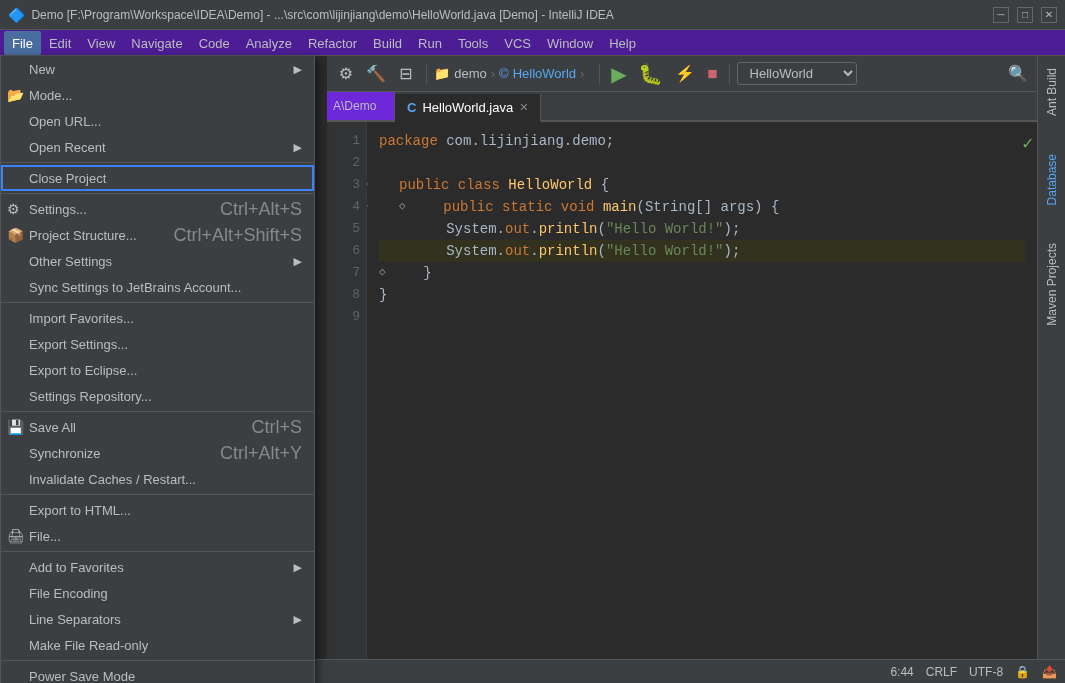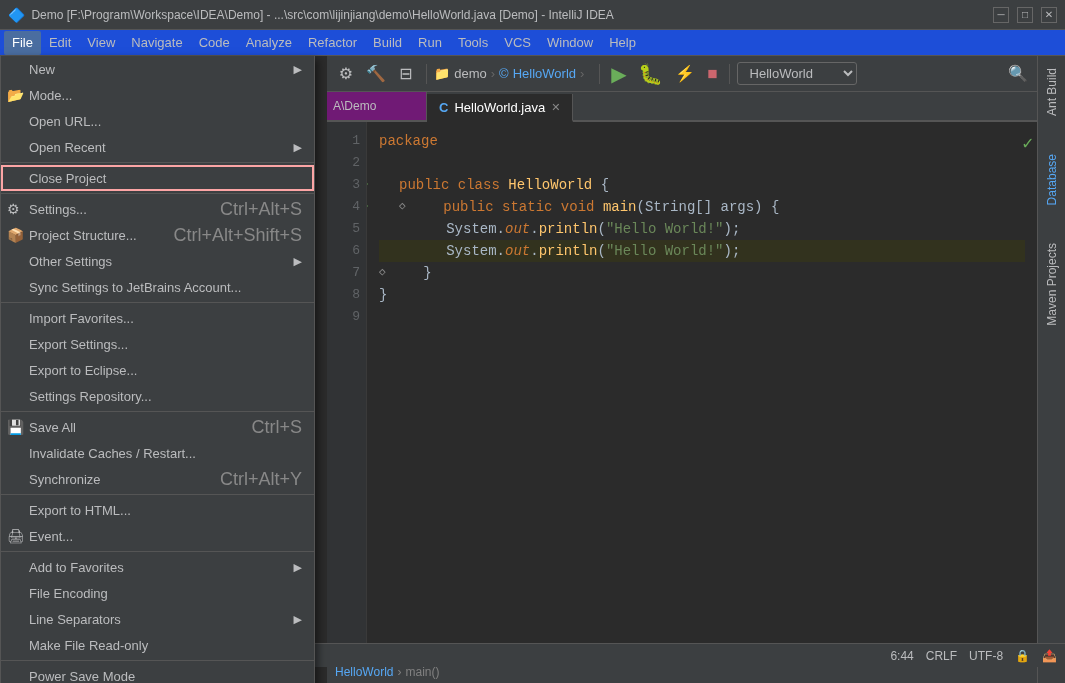--- a/index.html
+++ b/index.html
@@ -36,10 +36,10 @@
 
     
     #menu-bar {
-      background: #1d4ed8;
+      background: #4c1d95;
       height: 26px;
       display: flex;
-      align-items: center;
+      align-items: flex-end;
       padding: 0 4px;
       border-bottom: 1px solid #555;
     }

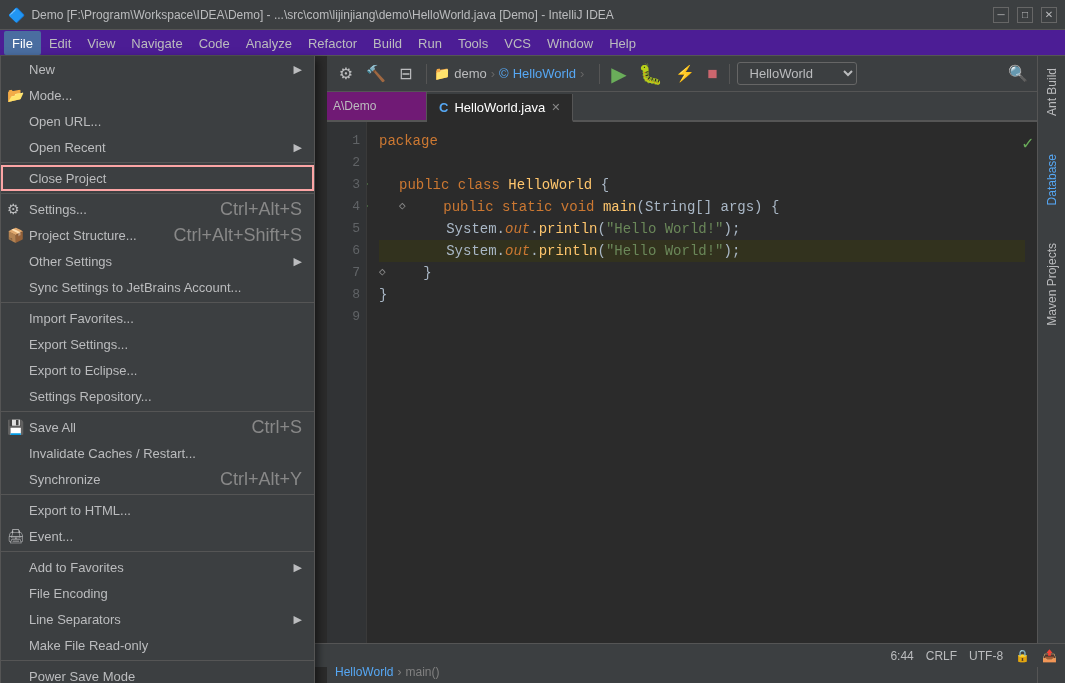--- a/index.html
+++ b/index.html
@@ -495,7 +495,7 @@
     </div>
 
     <div style="display: flex;">
-      <div style="background:#701a75; width:100px; display:flex; align-items:center; padding: 0 6px; color:#bbbcbe; font-size:12px; border-right:1px solid #555; border-bottom: 2px solid #555;">
+      <div style="background:#6d28d9; width:68px; display:flex; align-items:center; padding: 0 6px; color:#bbbcbe; font-size:12px; border-right:1px solid #555; border-bottom: 2px solid #555;">
         <span>A\Demo</span>
       </div>
       <div id="editor-tabs" style="flex:1;">

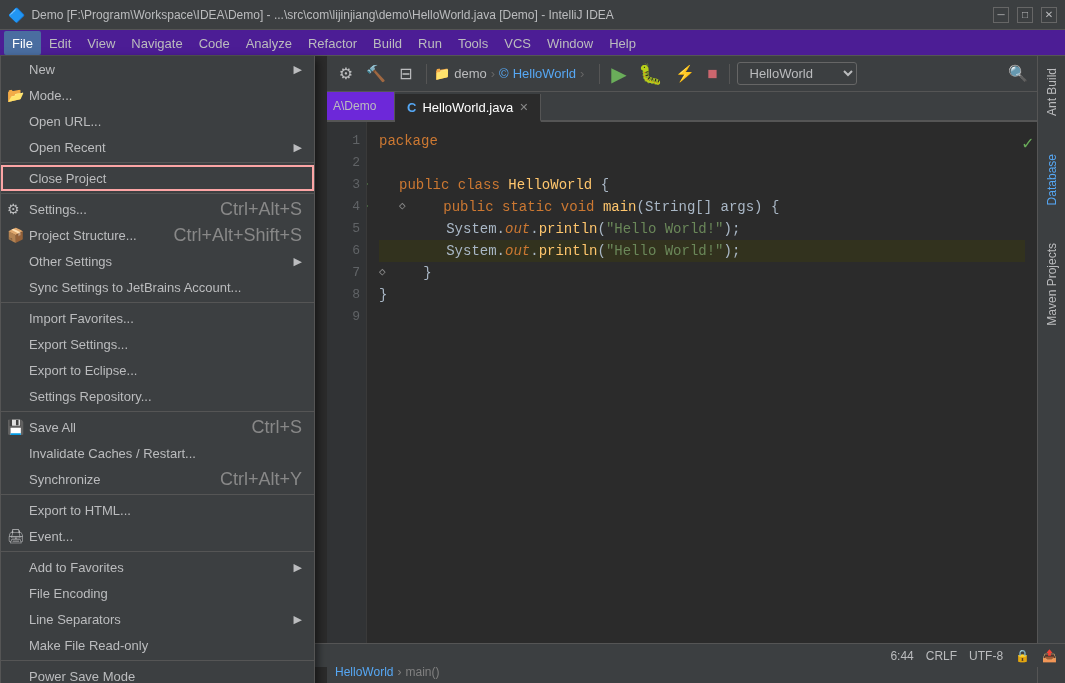--- a/index.html
+++ b/index.html
@@ -522,7 +522,7 @@
       <div id="code-content">
 
         <div class="code-line">
-          <span class="kw">package </span>
+          <span class="kw">package </span><span class="normal">com.lijinjiang.demo;</span>
         </div>
 
         <div class="code-line"></div>

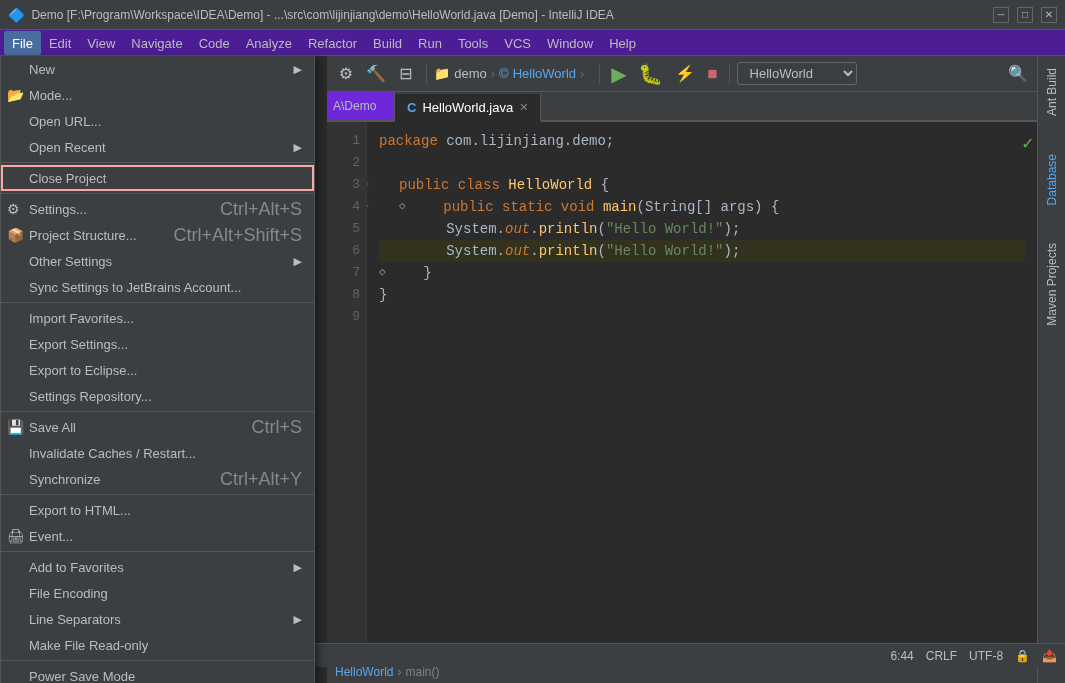--- a/index.html
+++ b/index.html
@@ -112,7 +112,7 @@
       margin: 2px 0;
     }
     .dd-item.close-project {
-      border: 2px solid #fca5a5;
+      border: 2px solid #3b82f6;
       padding: 1px 10px 1px 26px;
     }
 

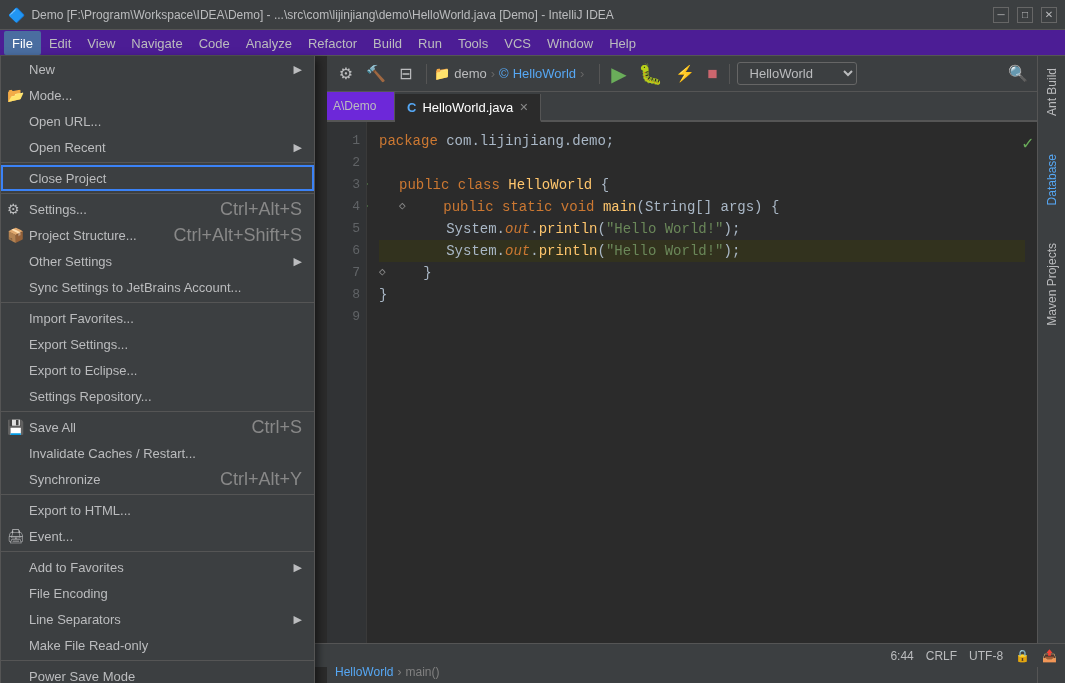--- a/index.html
+++ b/index.html
@@ -235,7 +235,7 @@
     }
     .code-line.highlighted { background: #32321e; }
     .kw { color: #cc7832; font-weight: normal; }
-    .kw2 { color: #cc7832; font-style: italic; }
+    .kw2 { color: #cc7832; }
     .str { color: #6a8759; }
     .cls { color: #ffc66d; }
     .fn { color: #ffc66d; }

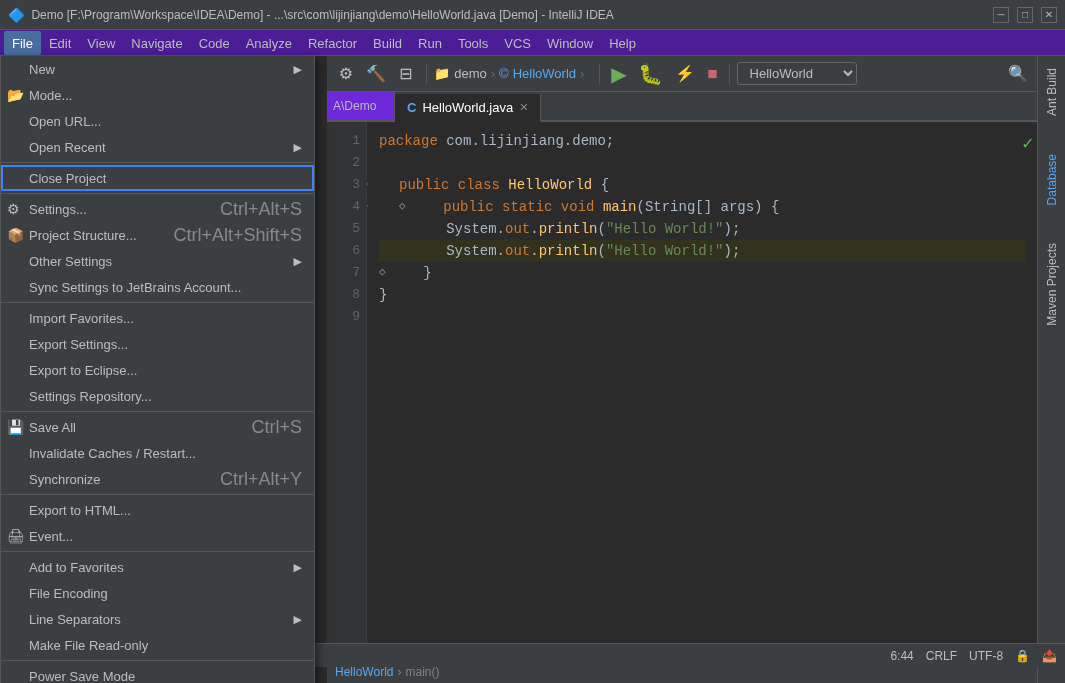--- a/index.html
+++ b/index.html
@@ -418,12 +418,12 @@
     </div>
 
     <div class="dd-item">
-      <span>Invalidate Caches / Restart...</span>
-    </div>
-
-    <div class="dd-item">
       <span>Synchronize</span>
       <span class="shortcut">Ctrl+Alt+Y</span>
+    </div>
+
+    <div class="dd-item">
+      <span>Invalidate Caches / Restart...</span>
     </div>
 
     <div class="dd-separator"></div>

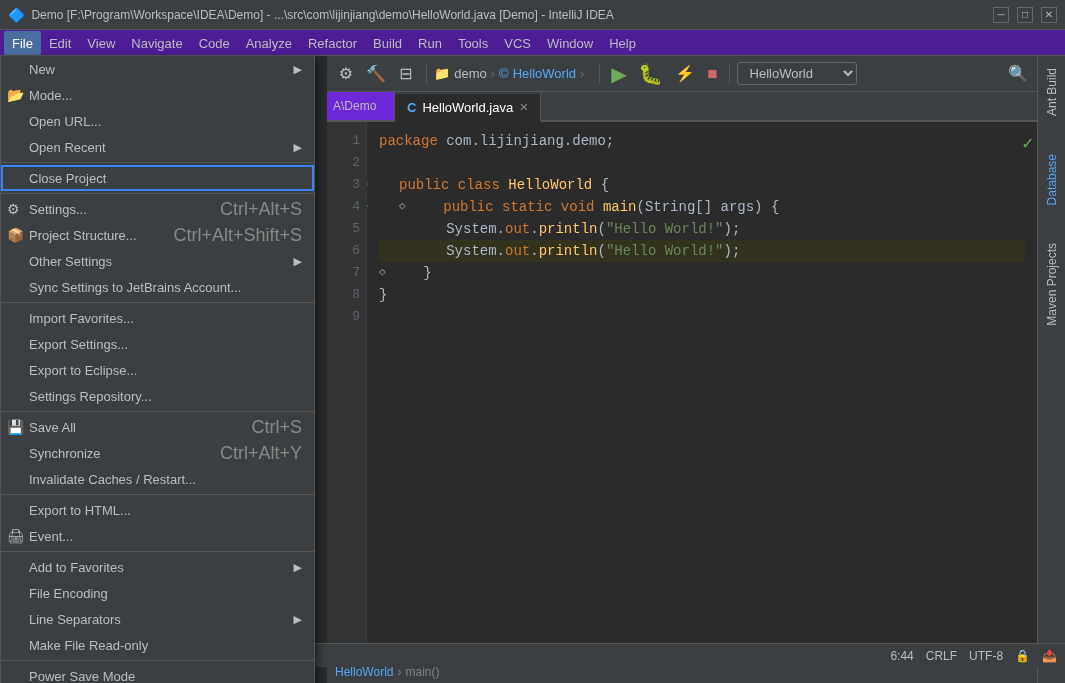--- a/index.html
+++ b/index.html
@@ -434,7 +434,7 @@
 
     <div class="dd-item">
       <span class="item-icon">🖨</span>
-      <span>Event...</span>
+      <span>File...</span>
     </div>
 
     <div class="dd-separator"></div>

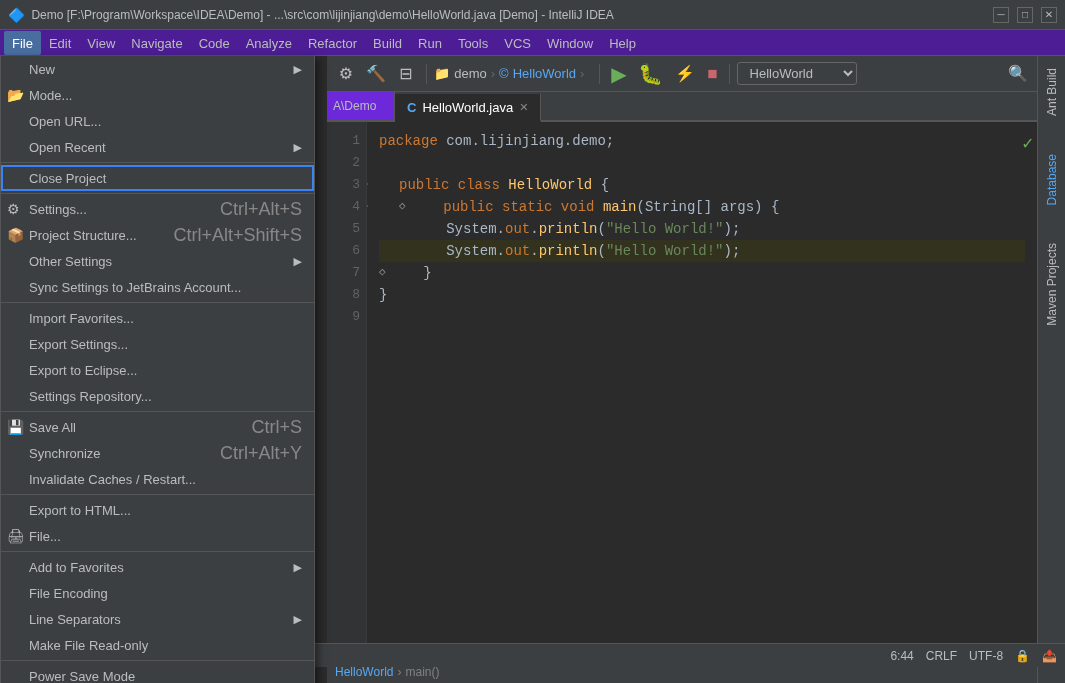--- a/index.html
+++ b/index.html
@@ -282,7 +282,7 @@
       border-top: 1px solid #555;
       gap: 8px;
       position: absolute;
-      bottom: 16px;
+      bottom: 0;
       left: 0;
       right: 0;
     }

